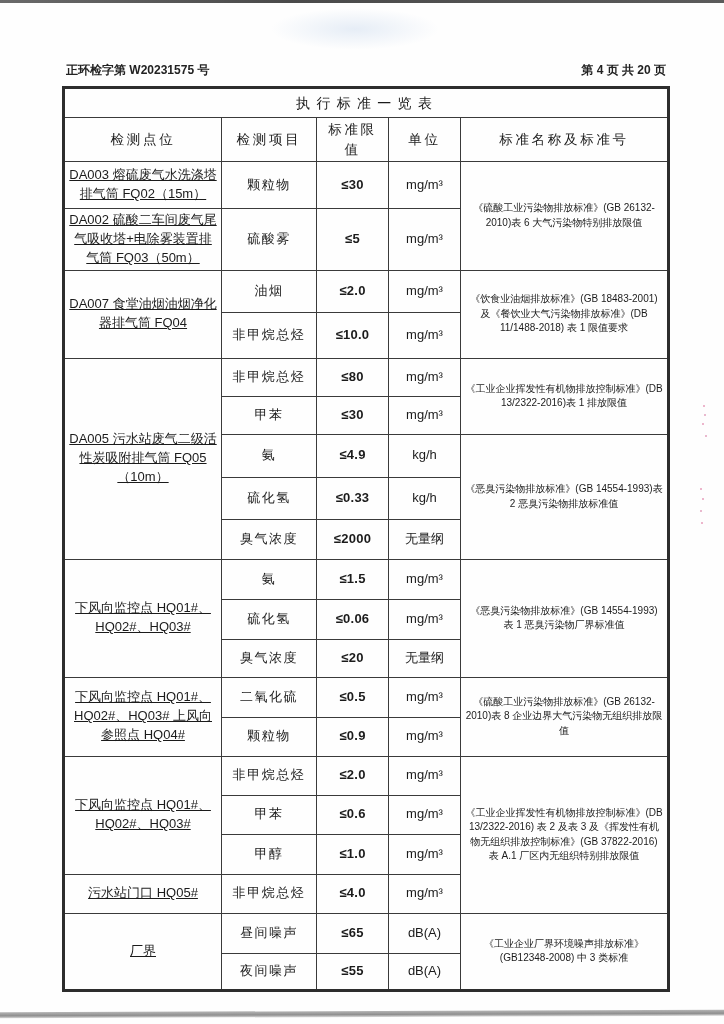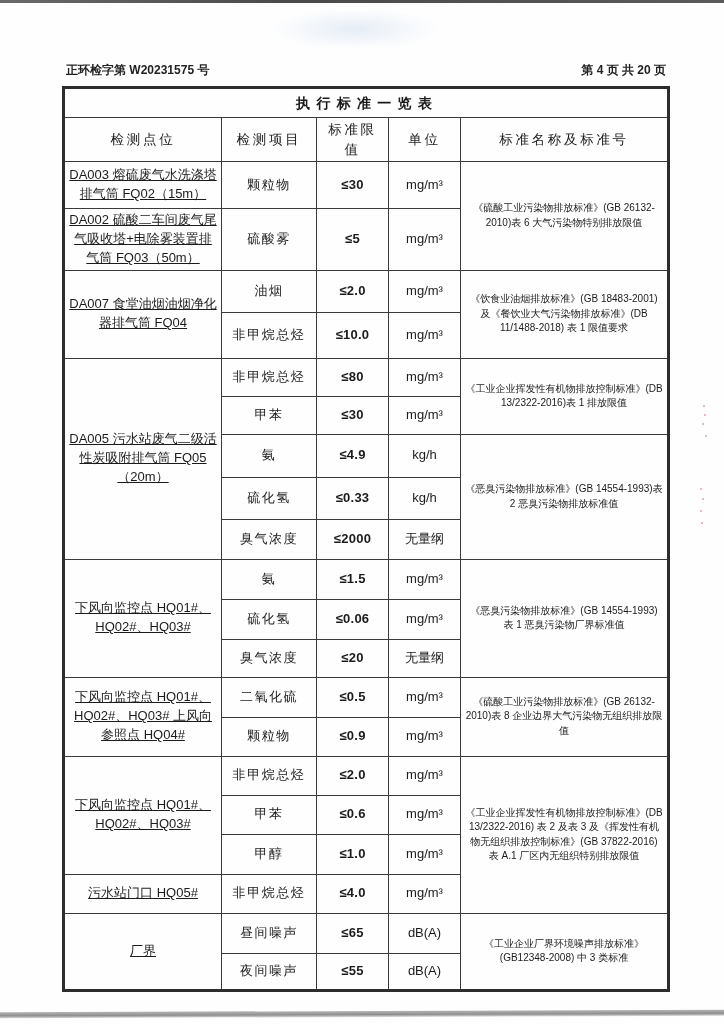--- a/index.html
+++ b/index.html
@@ -86,7 +86,7 @@
     font-size: 14px;
     letter-spacing: 0.45em;
     padding-left: 0.45em; 
-    font-weight: 700;
+    font-weight: 400;
   }
   tr.header-row th {
     height: 34px;

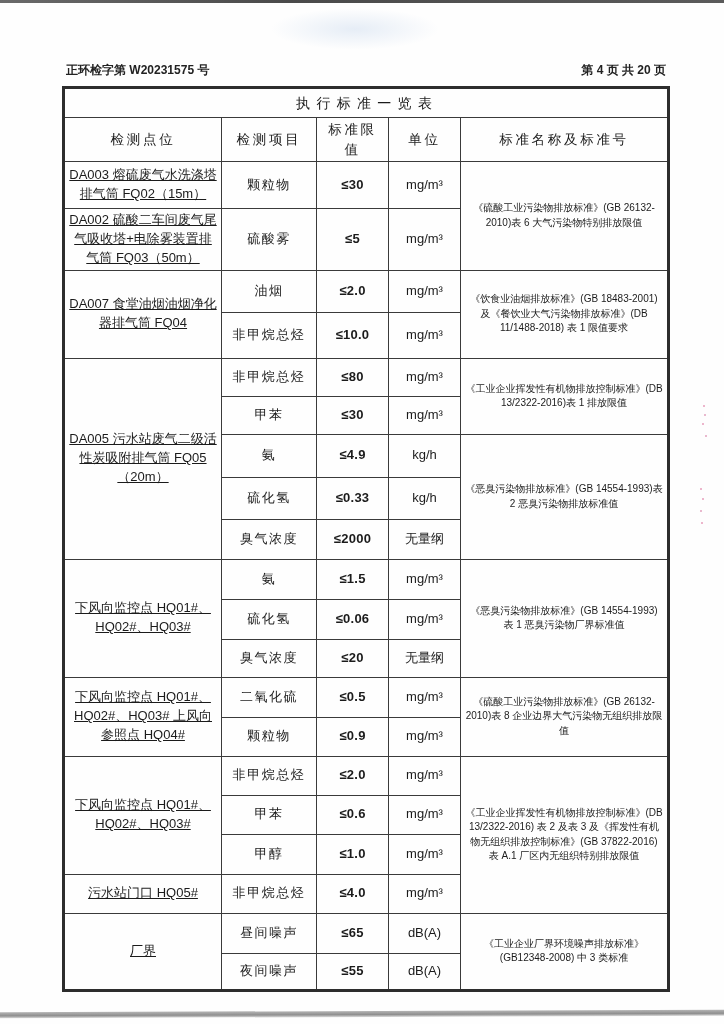--- a/index.html
+++ b/index.html
@@ -165,7 +165,7 @@
     </tr>
 
     <tr style="height:38px">
-      <td class="point-cell" rowspan="5">DA005 污水站废气二级活性炭吸附排气筒 FQ05（20m）</td>
+      <td class="point-cell" rowspan="5">DA005 污水站废气二级活性炭吸附排气筒 FQ05（10m）</td>
       <td class="item-cell">非甲烷总烃</td>
       <td class="limit-cell">≤80</td>
       <td class="unit-cell">mg/m³</td>

